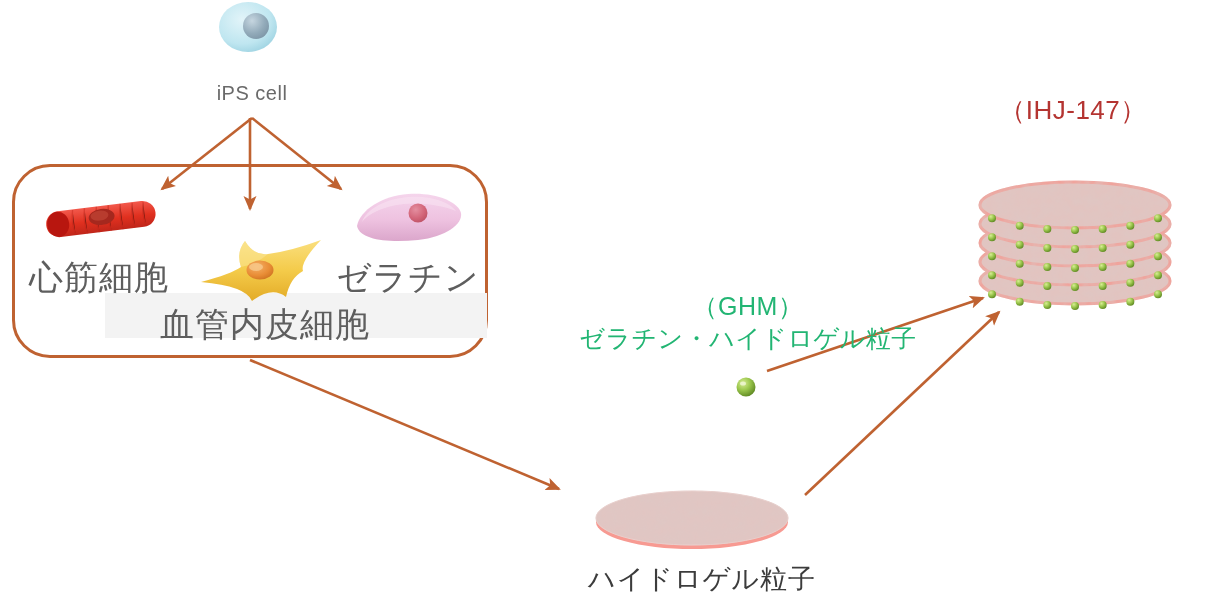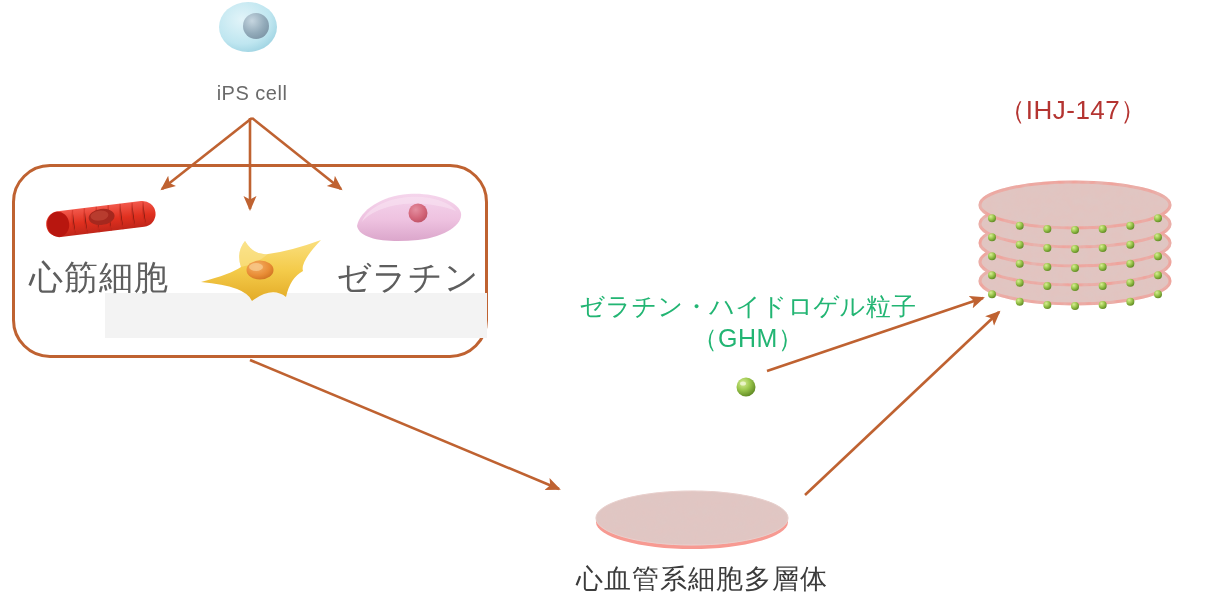--- a/index.html
+++ b/index.html
@@ -119,6 +119,7 @@
     <ellipse cx="63" cy="32" rx="13.5" ry="9.5" fill="url(#enNuc)"></ellipse>
     <ellipse cx="59" cy="29" rx="7" ry="4" fill="#f8c98c" opacity="0.8"></ellipse>
   </svg>
+  <div class="abs lbl cell-label endo-label">血管内皮細胞</div>
 
   <svg class="abs" style="left:352px;top:188px;" width="114" height="58" viewBox="0 0 114 58">
     <defs>

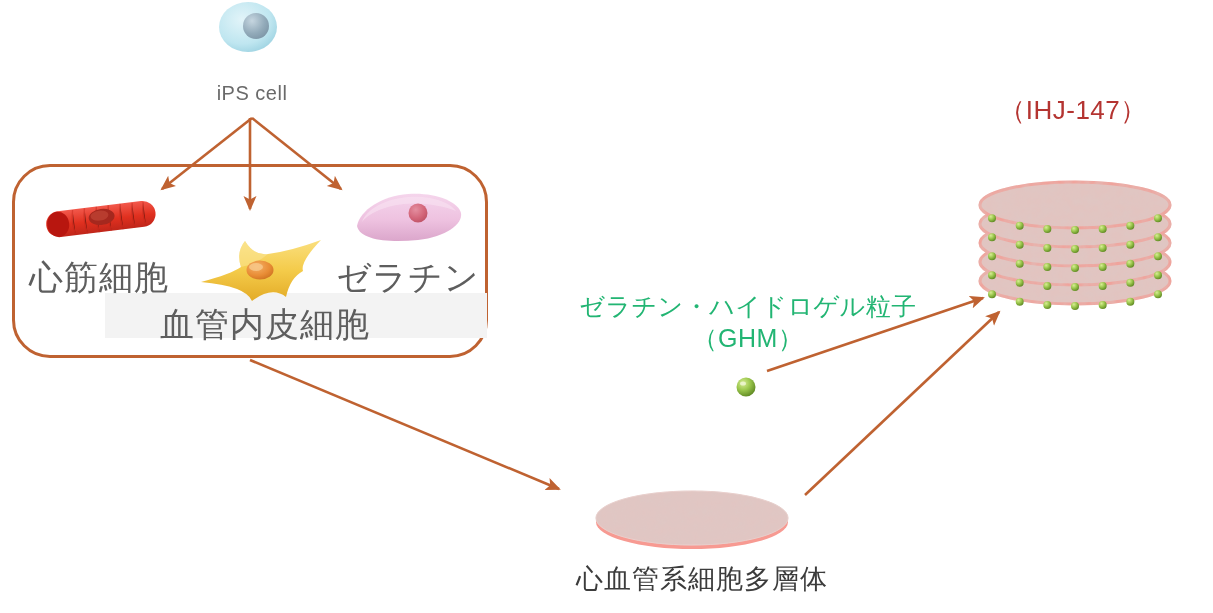--- a/index.html
+++ b/index.html
@@ -141,8 +141,8 @@
   <div class="abs lbl cell-label stromal-label">ゼラチン</div>
 
   <div class="abs lbl ghm-label">
+    <div>（GHM）</div>
     <div>ゼラチン・ハイドロゲル粒子</div>
-    <div>（GHM）</div>
   </div>
   <svg class="abs" style="left:735px;top:376px;" width="22" height="22" viewBox="0 0 22 22">
     <defs>

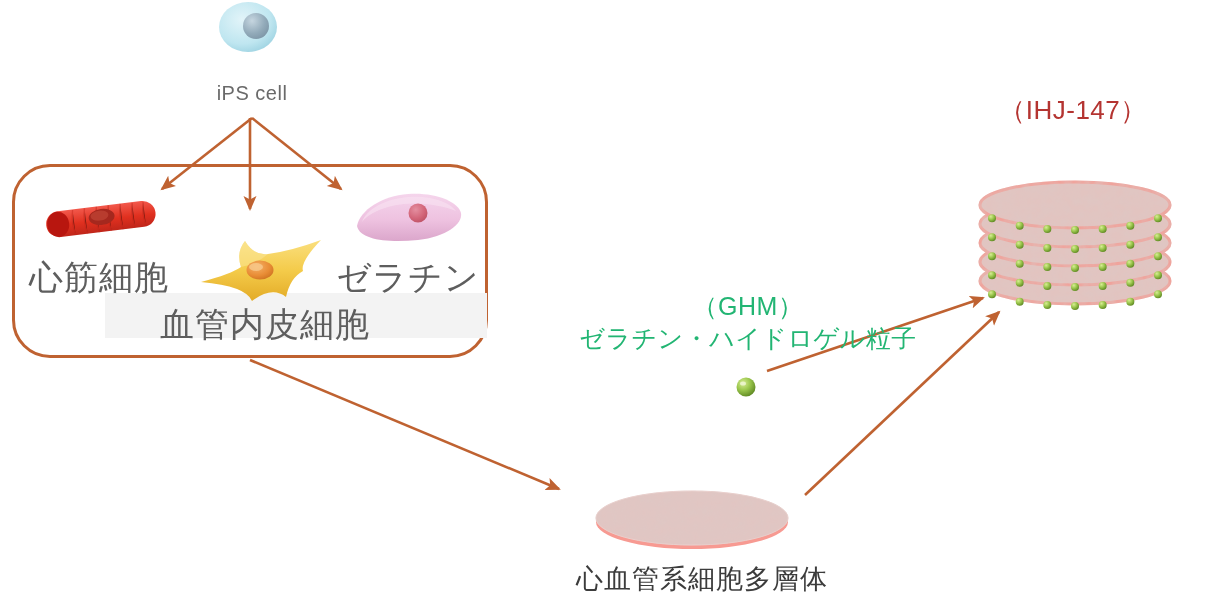--- a/index.html
+++ b/index.html
@@ -170,7 +170,7 @@
       </g>
     <use href="#sheet-body" filter="url(#mottle)"></use>
   </svg>
-  <div class="abs lbl sheet-label">心血管系細胞多層体</div>
+  <div class="abs lbl sheet-label">ハイドロゲル粒子</div>
 
   <div class="abs lbl multilayer-label">
     <div>（IHJ-147）</div>

